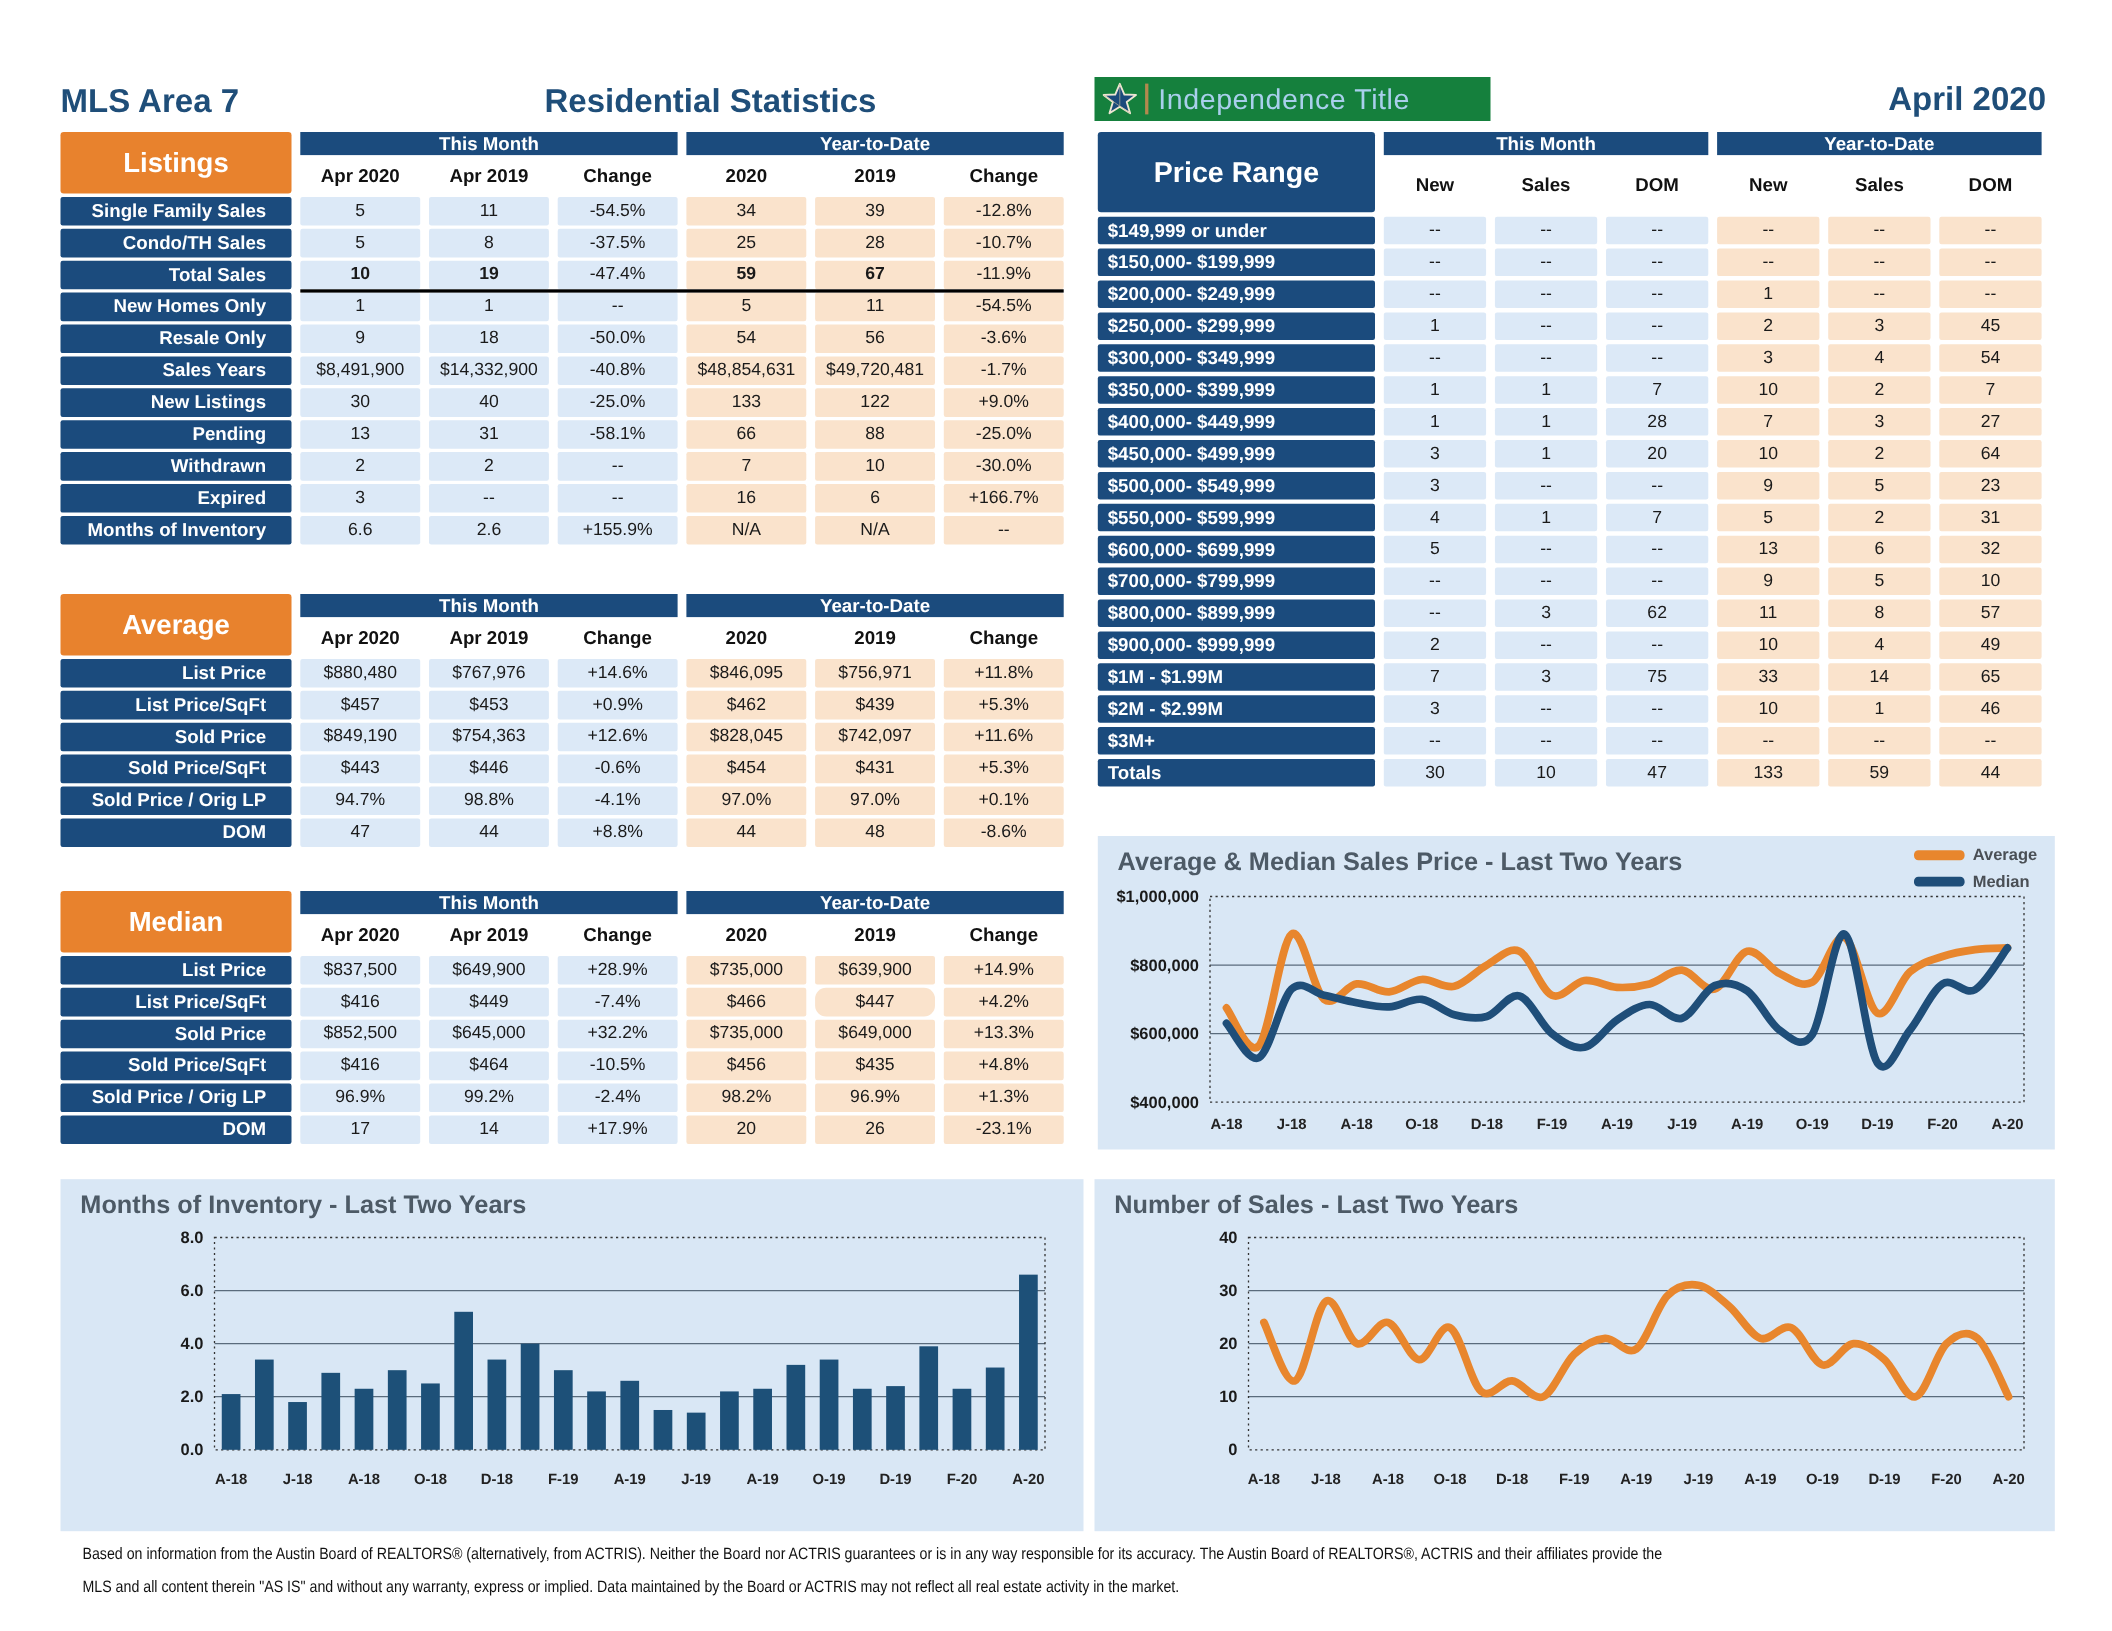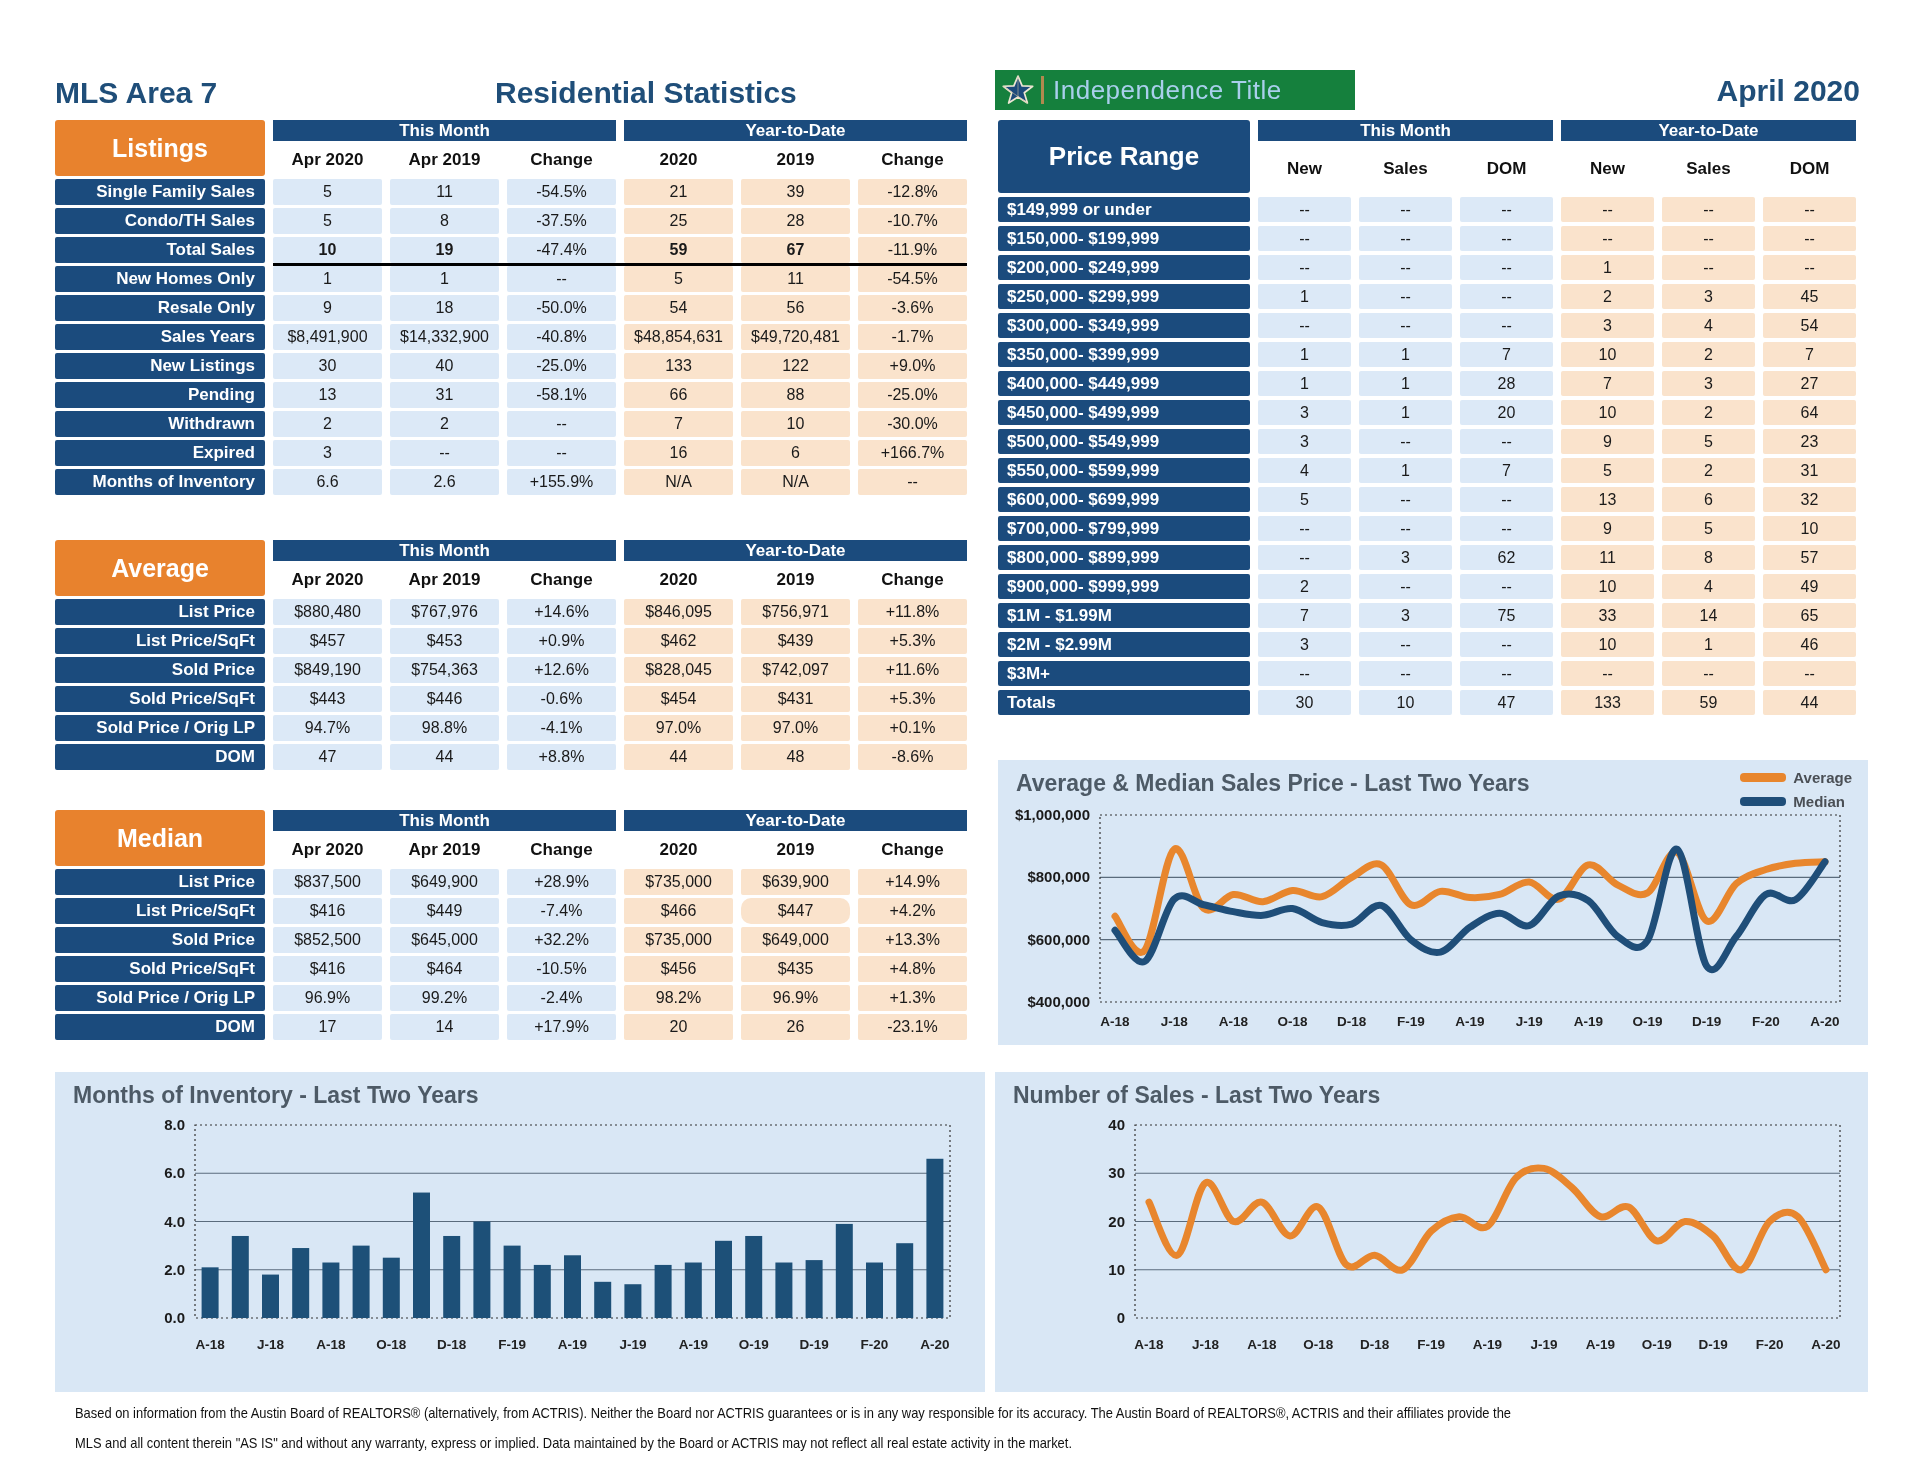--- a/index.html
+++ b/index.html
@@ -18,7 +18,7 @@
            font-size:17px;color:#111}
   .rlabel{background:#1B4B7D;color:#fff;font-weight:bold;font-size:17px;display:flex;
           align-items:center;border-radius:2px;white-space:nowrap}
-  .rlabel.r{justify-content:flex-end;padding-right:10px}
+  .rlabel.r{justify-content:flex-end;padding-right:23px}
   .rlabel.l{justify-content:flex-start;padding-left:9px}
   .cell{display:flex;align-items:center;justify-content:center;font-size:16px;
         color:#1a1a1a;border-radius:2px}

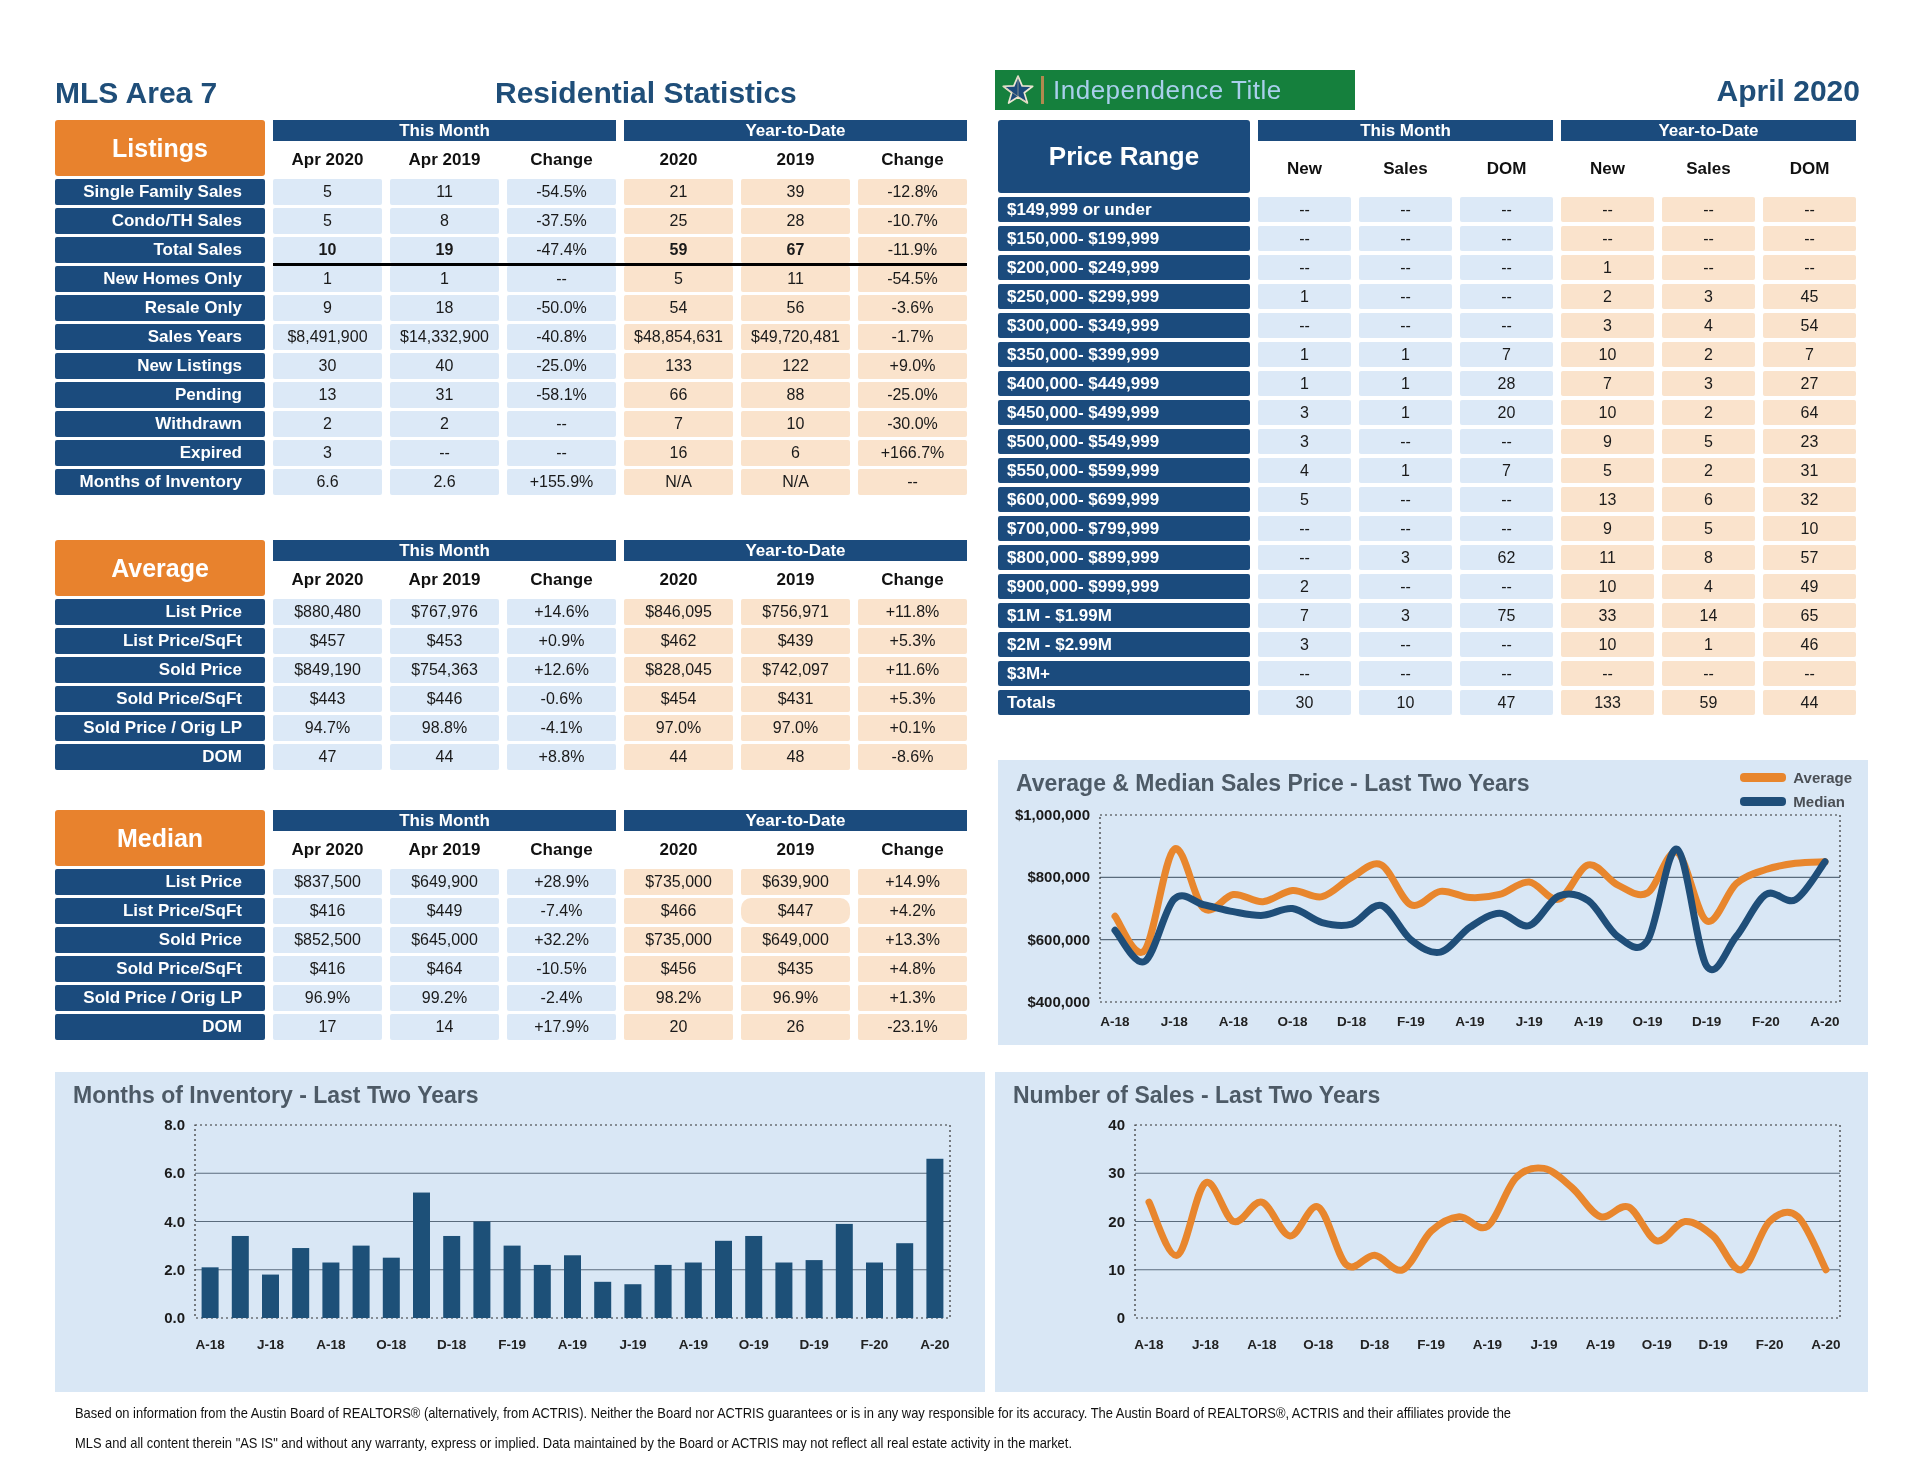--- a/index.html
+++ b/index.html
@@ -72,7 +72,7 @@
         <div class="cell blue" style="grid-area: 3 / 2;">5</div>
         <div class="cell blue" style="grid-area: 3 / 3;">11</div>
         <div class="cell blue" style="grid-area: 3 / 4;">-54.5%</div>
-        <div class="cell tan" style="grid-area: 3 / 5;">21</div>
+        <div class="cell tan" style="grid-area: 3 / 5;">34</div>
         <div class="cell tan" style="grid-area: 3 / 6;">39</div>
         <div class="cell tan" style="grid-area: 3 / 7;">-12.8%</div>
         <div class="rlabel r" style="grid-area: 4 / 1;">Condo/TH Sales</div>

